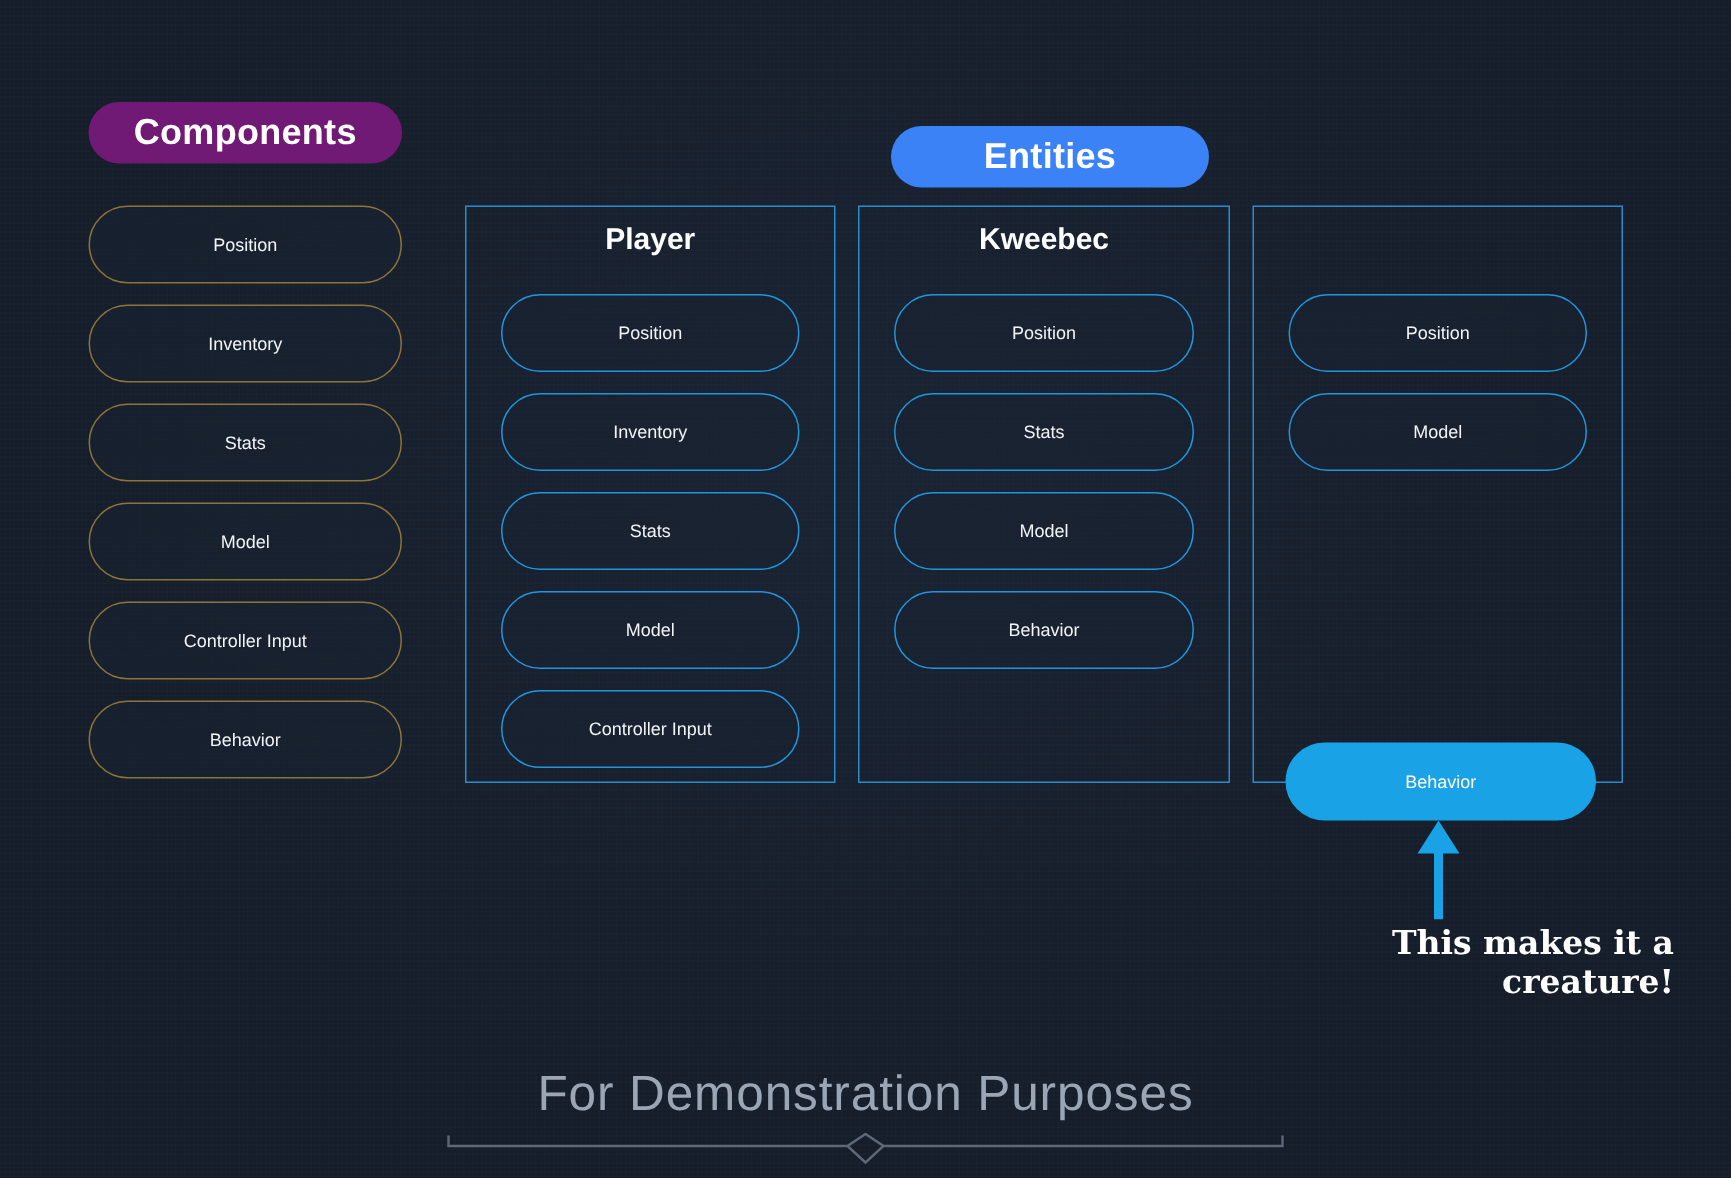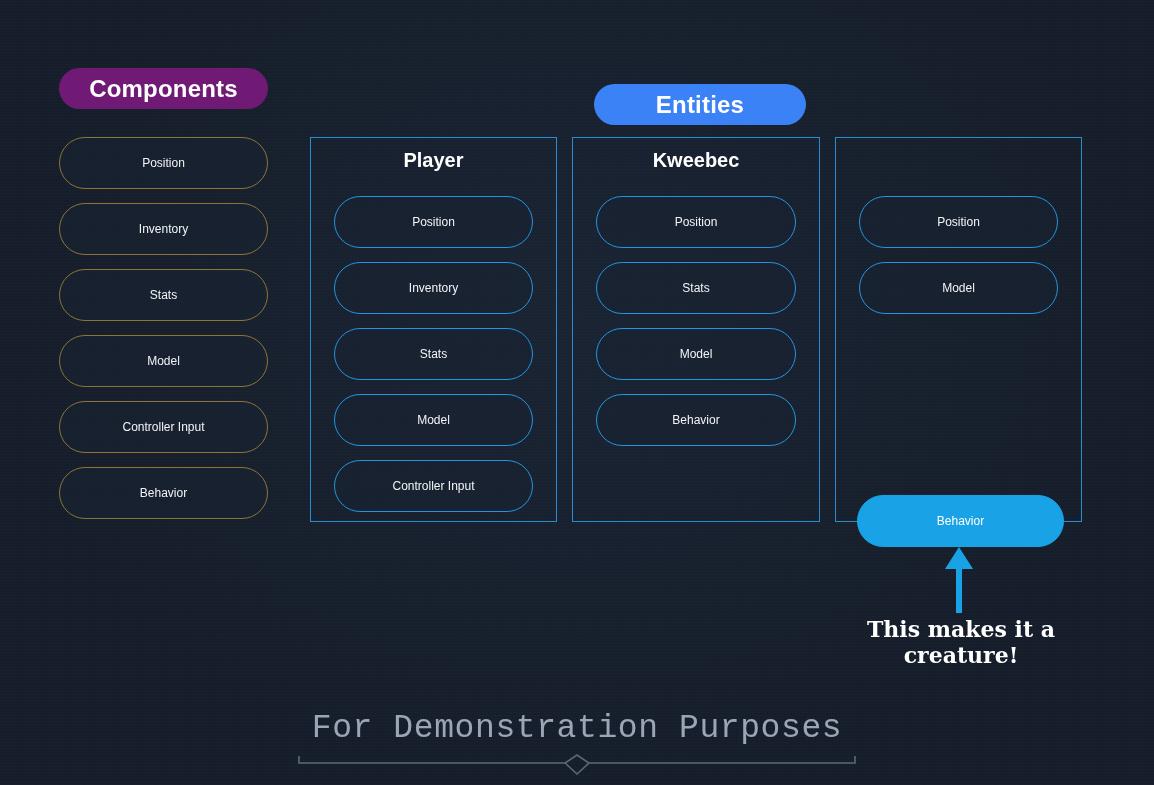--- a/index.html
+++ b/index.html
@@ -139,7 +139,7 @@
     left: 806px;
     top: 616px;
     width: 310px;
-    text-align: center;
+    text-align: right;
     color: #ffffff;
     font-size: 22px;
     font-weight: bold;

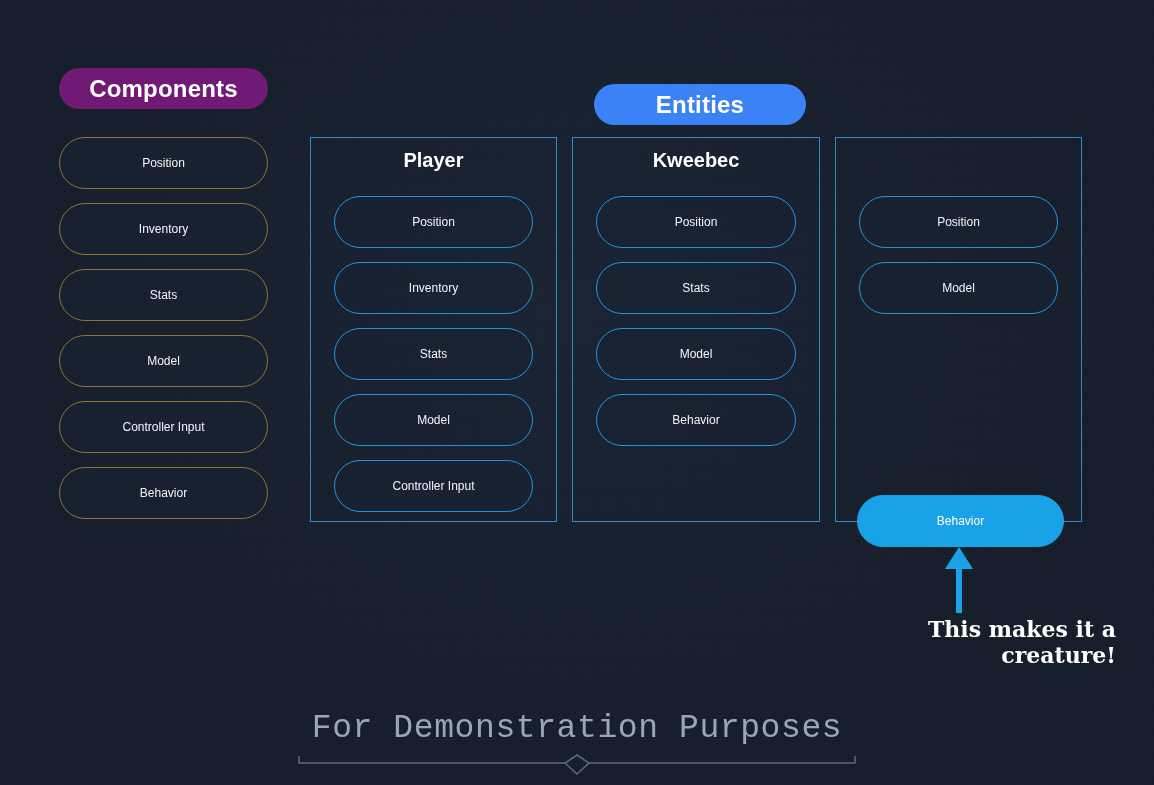--- a/index.html
+++ b/index.html
@@ -160,7 +160,6 @@
     font-weight: 300;
     letter-spacing: 0.6px;
     display: block;
-    font-family: Liberation Mono, monospace;
   }
   .footer-rule {
     display: block;

